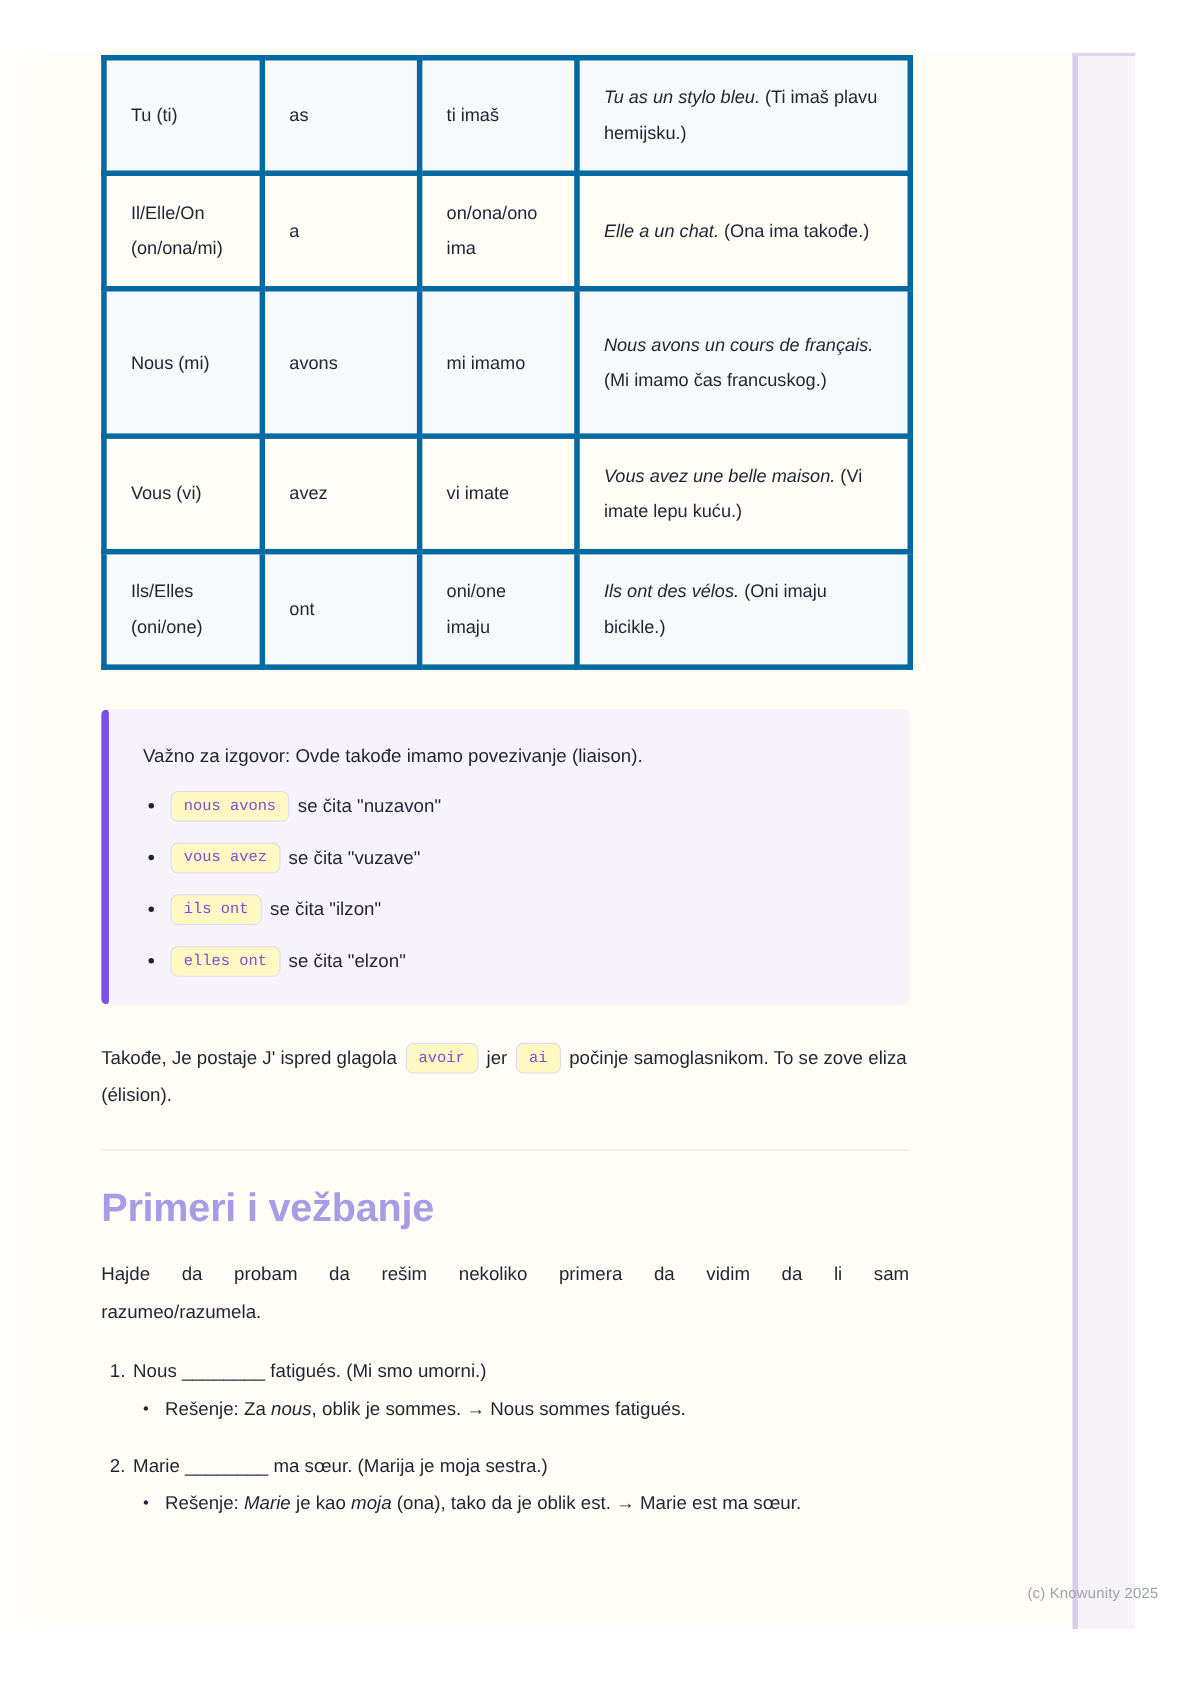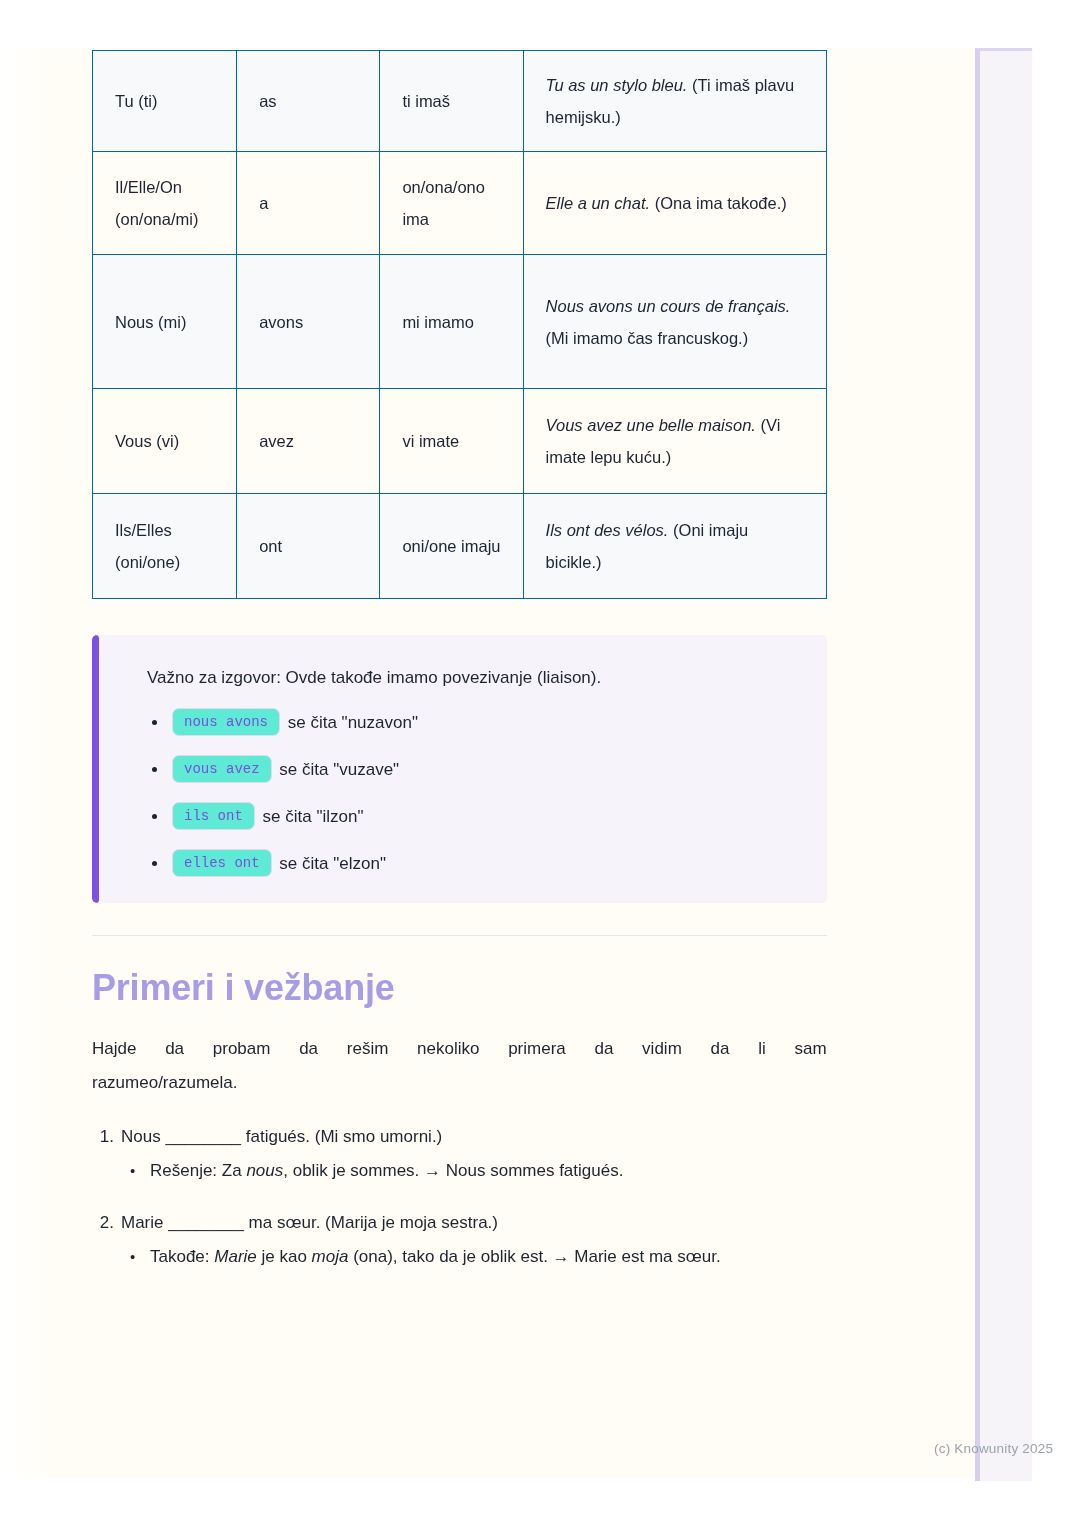--- a/index.html
+++ b/index.html
@@ -26,7 +26,7 @@
     font-size:16.5px;line-height:32px;color:#1d2433;
   }
   .conj-table td{
-    border:1px solid #0369a1;
+    border:5px solid #0369a1;
     vertical-align:middle;
     padding:18px 22px;
   }

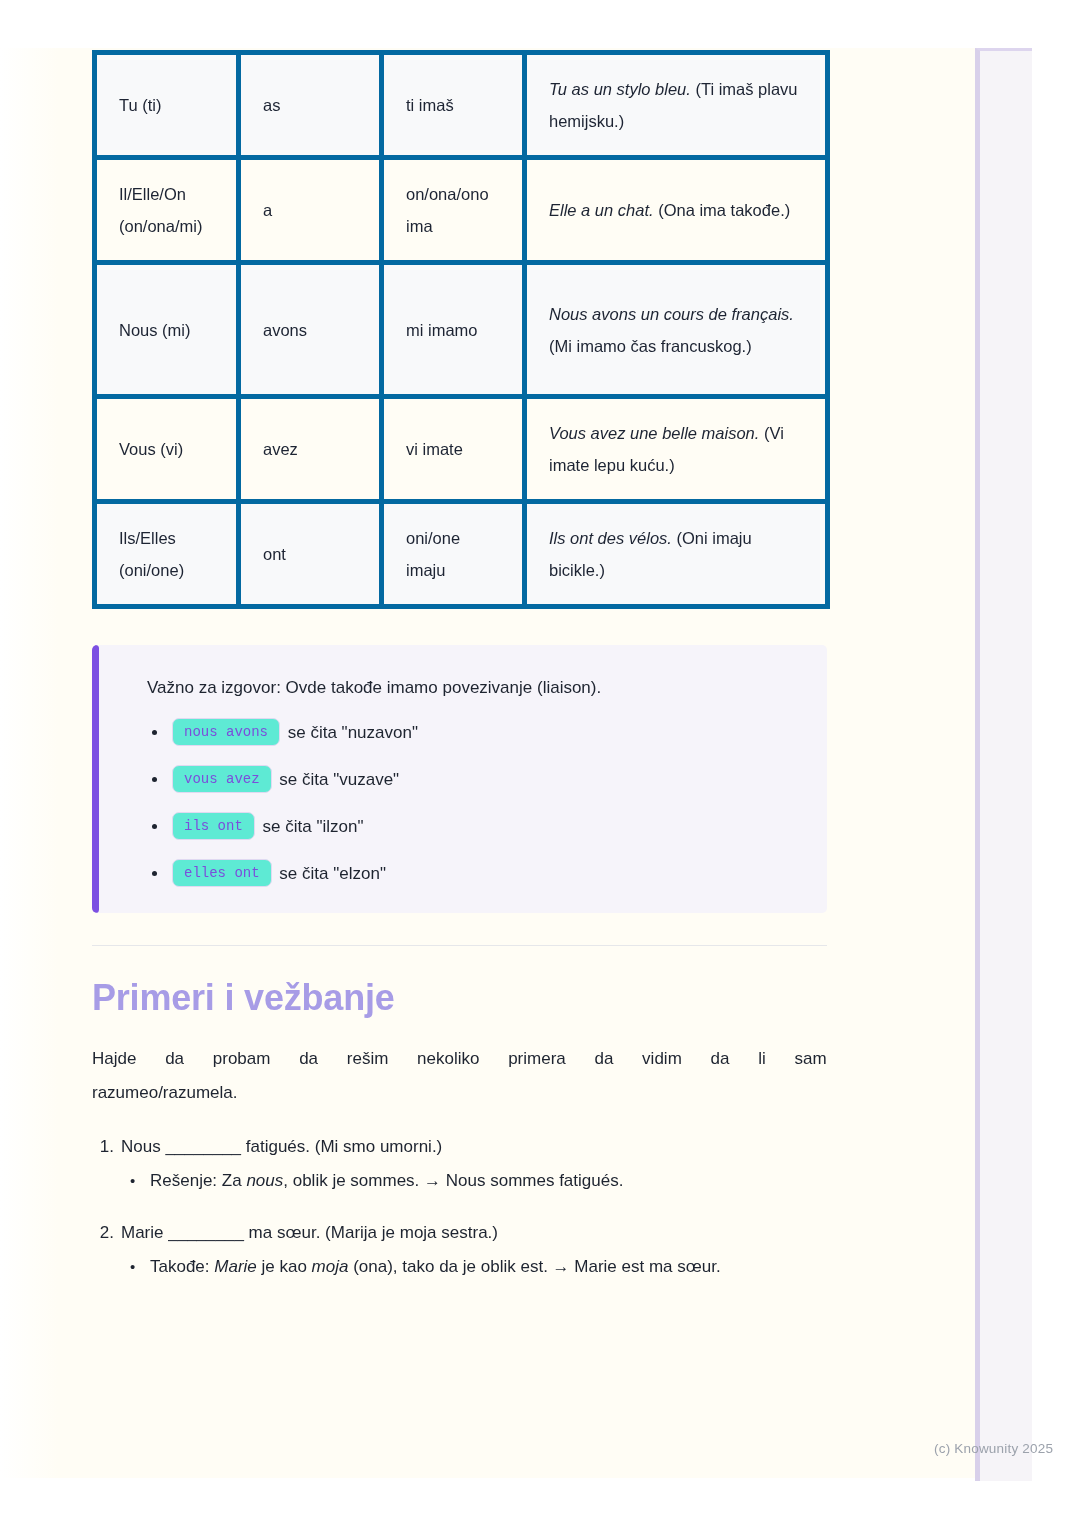--- a/index.html
+++ b/index.html
@@ -65,7 +65,7 @@
     margin-top:36px;
     background:#f6f4fa;
     border-radius:5px;
-    padding:26px 30px 24px 55px;
+    padding:26px 30px 24px 38px;
     overflow:hidden;
   }
   .callout-bar{

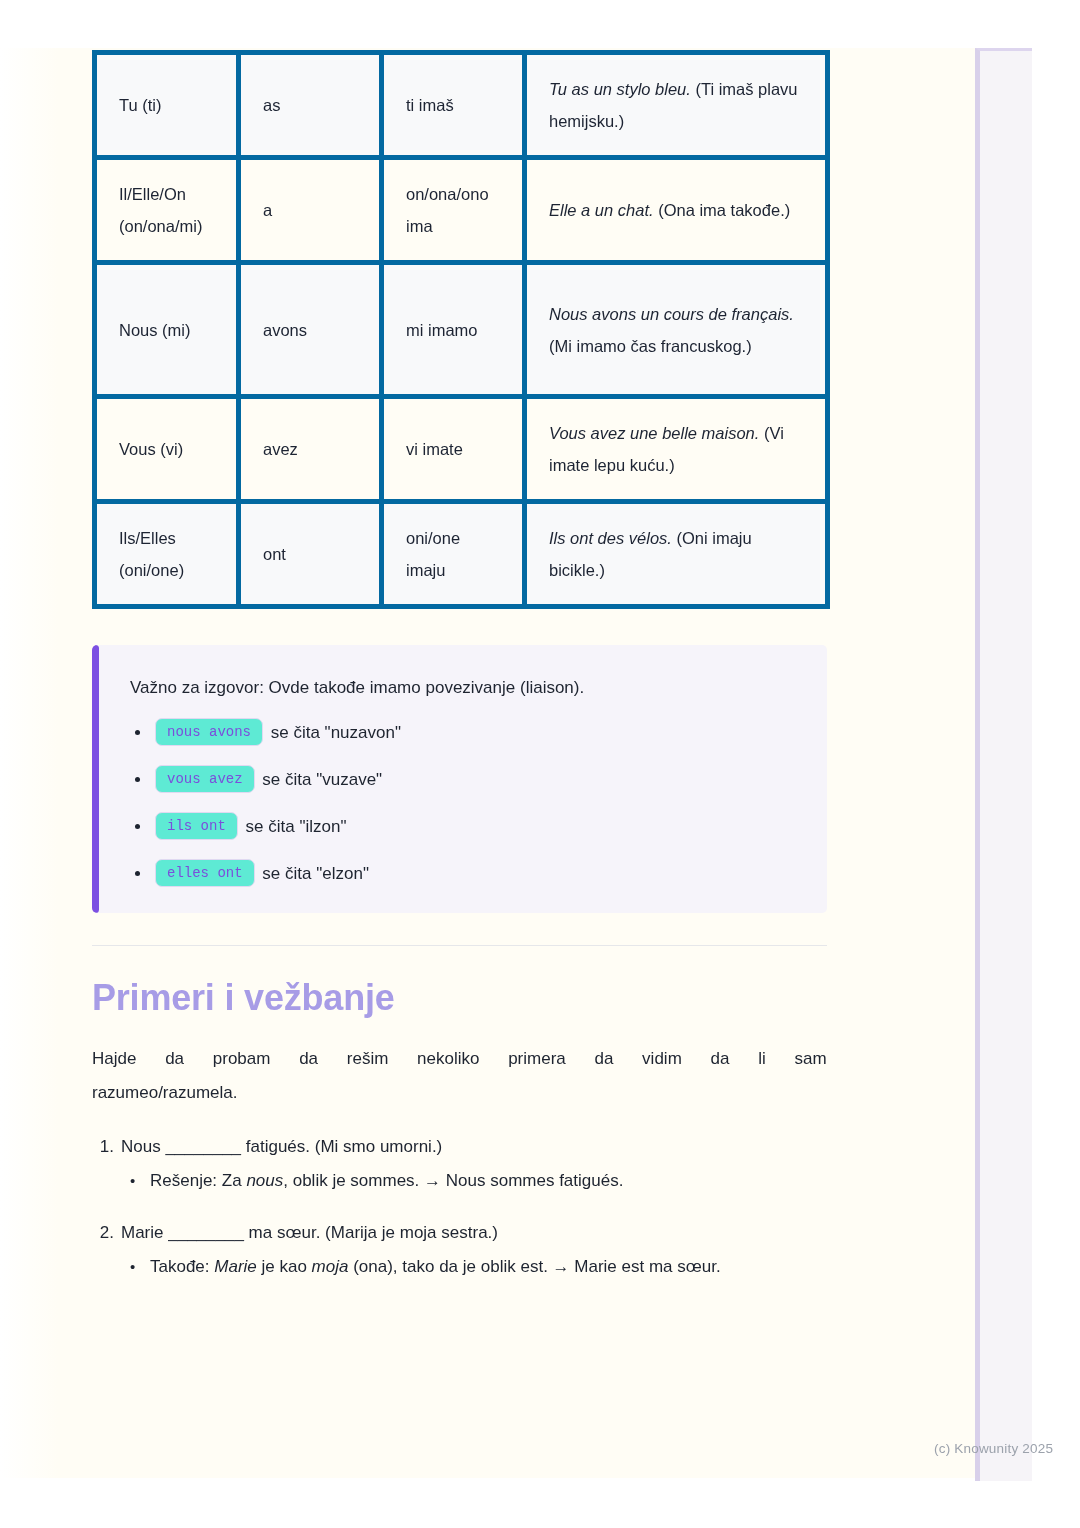--- a/index.html
+++ b/index.html
@@ -50,7 +50,7 @@
     font-family:"Liberation Mono", monospace;
     font-size:14px;line-height:20px;
     color:#7b4edb;
-    background:#5eead4;
+    background:#fef9c3;
     border:1px solid #e0d9f1;
     border-radius:7px;
     padding:3px 11px;

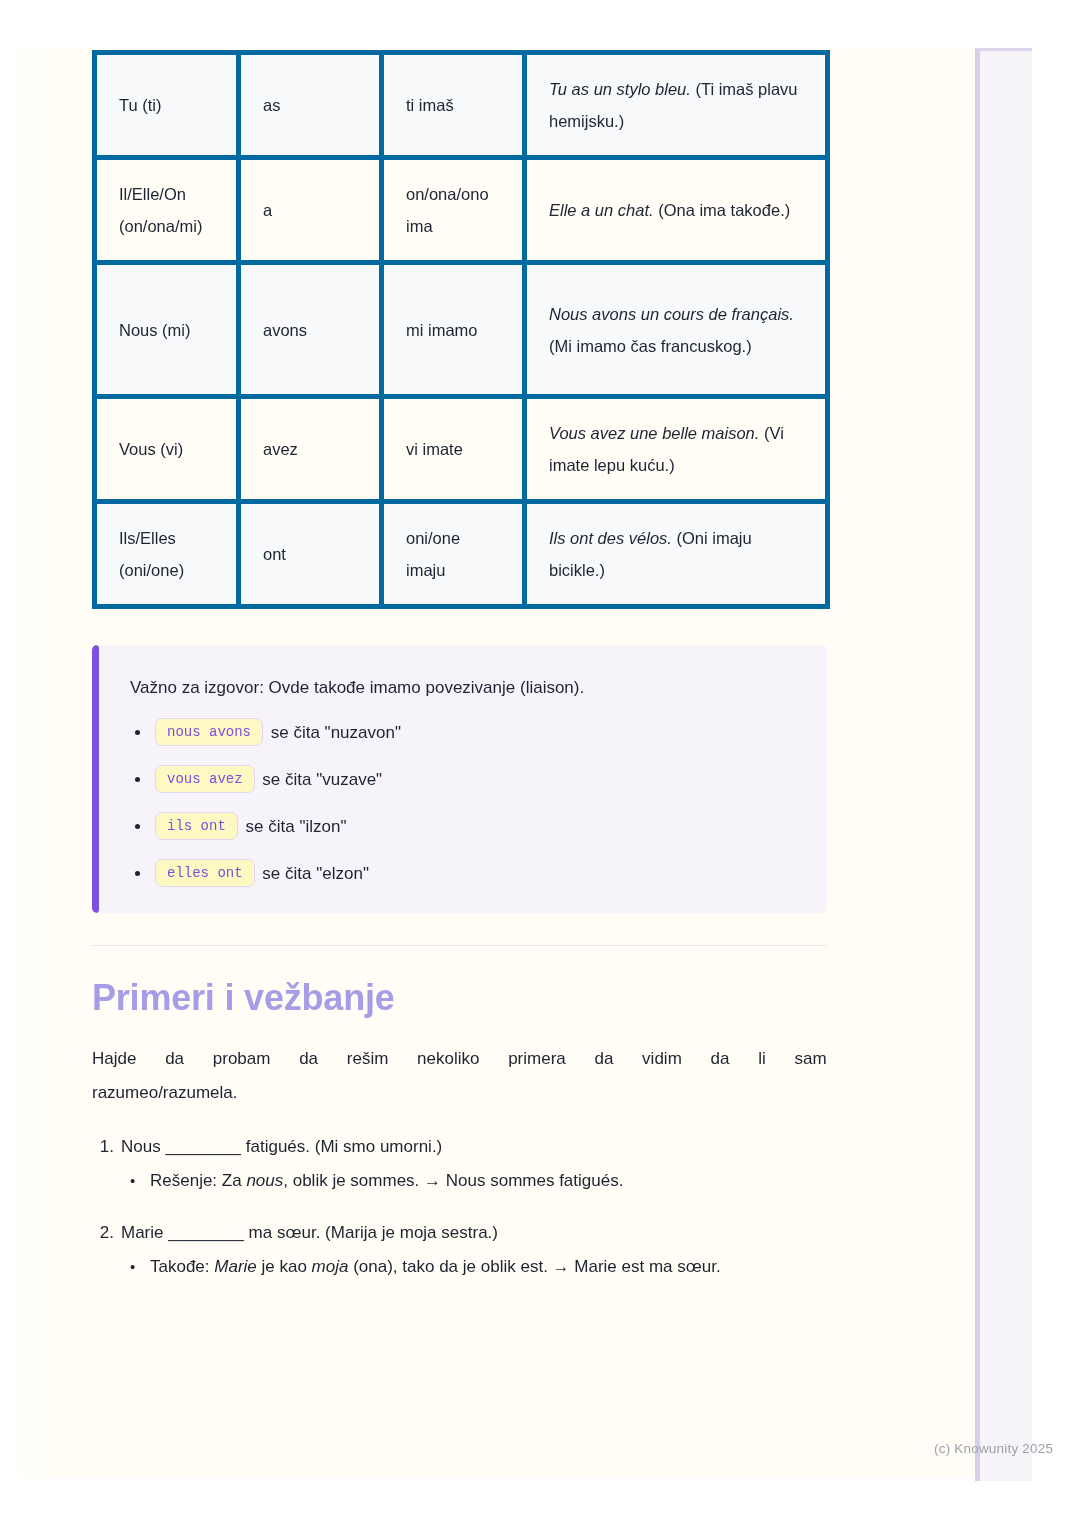--- a/index.html
+++ b/index.html
@@ -186,6 +186,7 @@
       </ul>
     </div>
 
+    <p class="para"><span>Takođe, </span><span class="seg-b">Je</span><span> postaje </span><span class="seg-b">J'</span><span> ispred glagola </span><span class="seg-c">avoir</span><span> jer </span><span class="seg-c">ai</span><span> počinje samoglasnikom. To se zove </span><span class="seg-b">eliza (élision)</span><span>.</span></p>
 
     <hr class="divider">
 

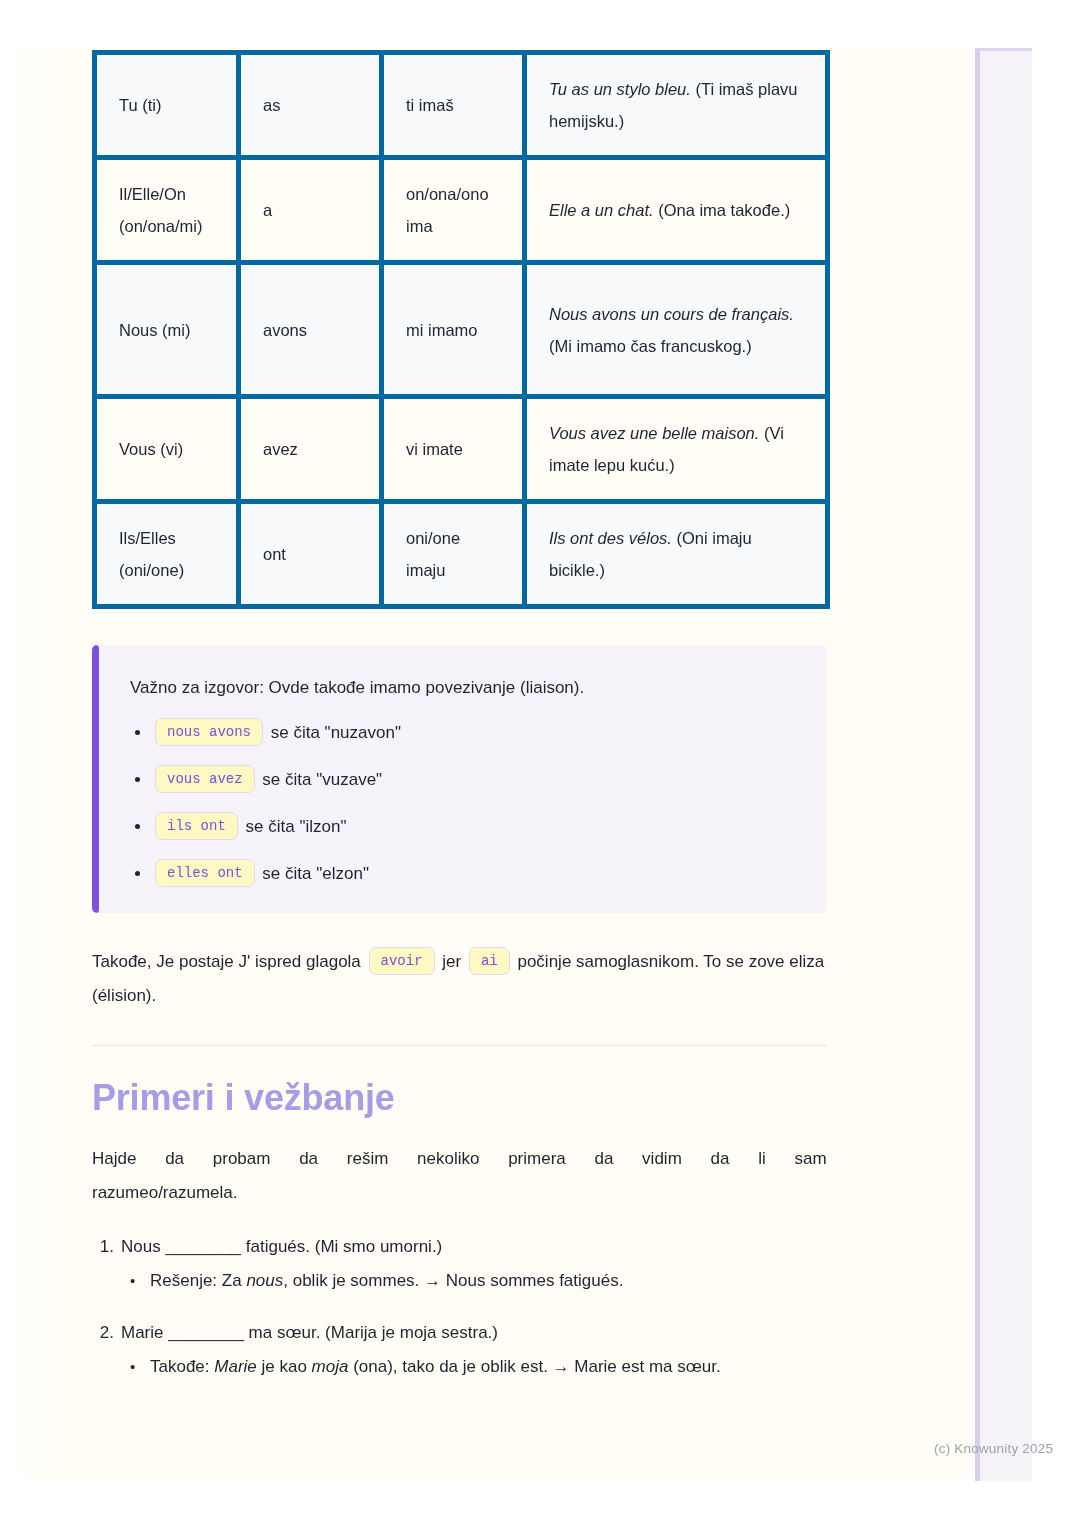--- a/index.html
+++ b/index.html
@@ -214,7 +214,7 @@
         </div>
         <div class="ex-sub">
           <span class="ex-bullet">•</span>
-          <span class="ex-sub-text"><span>Takođe: </span><span class="seg-i">Marie</span><span> je kao </span><span class="seg-i">moja</span><span> (ona), tako da je oblik </span><span class="seg-b">est</span><span>. → Marie </span><span class="seg-b">est</span><span> ma sœur.</span></span>
+          <span class="ex-sub-text"><span>Rešenje: </span><span class="seg-i">Marie</span><span> je kao </span><span class="seg-i">moja</span><span> (ona), tako da je oblik </span><span class="seg-b">est</span><span>. → Marie </span><span class="seg-b">est</span><span> ma sœur.</span></span>
         </div>
       </li>
     </ol>

